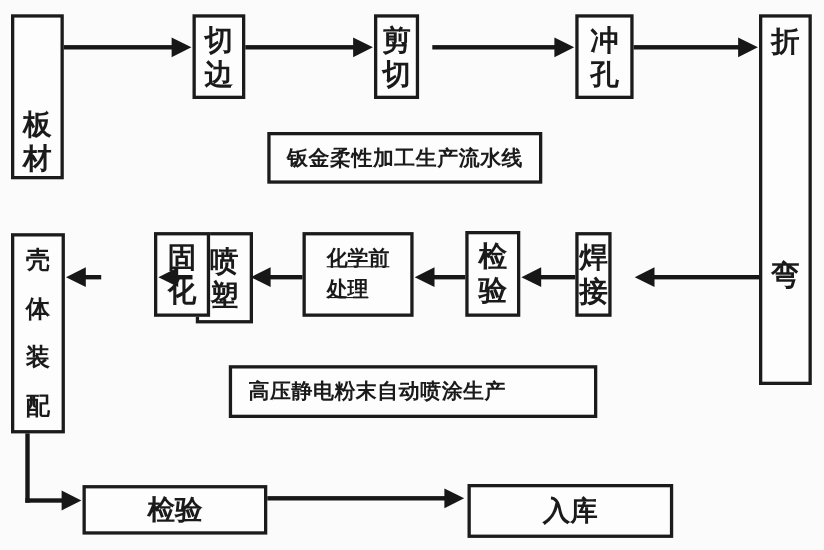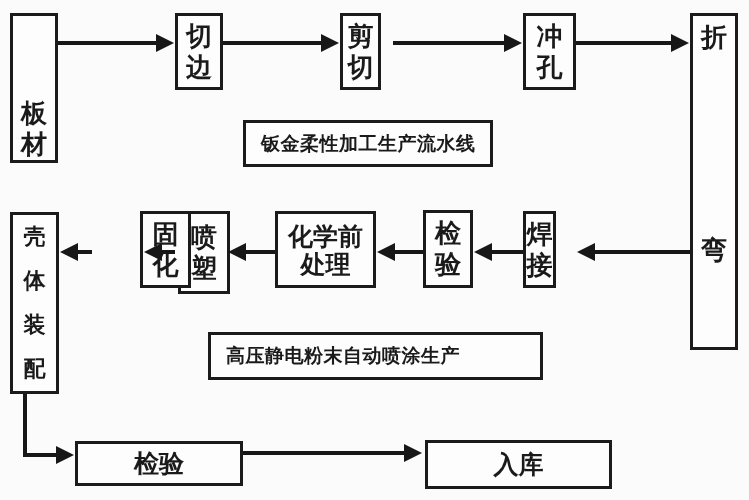--- a/index.html
+++ b/index.html
@@ -26,7 +26,7 @@
   }
   .bend .c1{margin-top:8px;}
   .bend .c2{margin-top:187px;}
-  .ml{font-size:25px;line-height:28px;text-align:center;}
+  .ml{font-size:19px;line-height:28px;text-align:left;text-decoration:underline;}
   .hline1{font-size:25px;}
   .banner{
     position:absolute;box-sizing:border-box;

